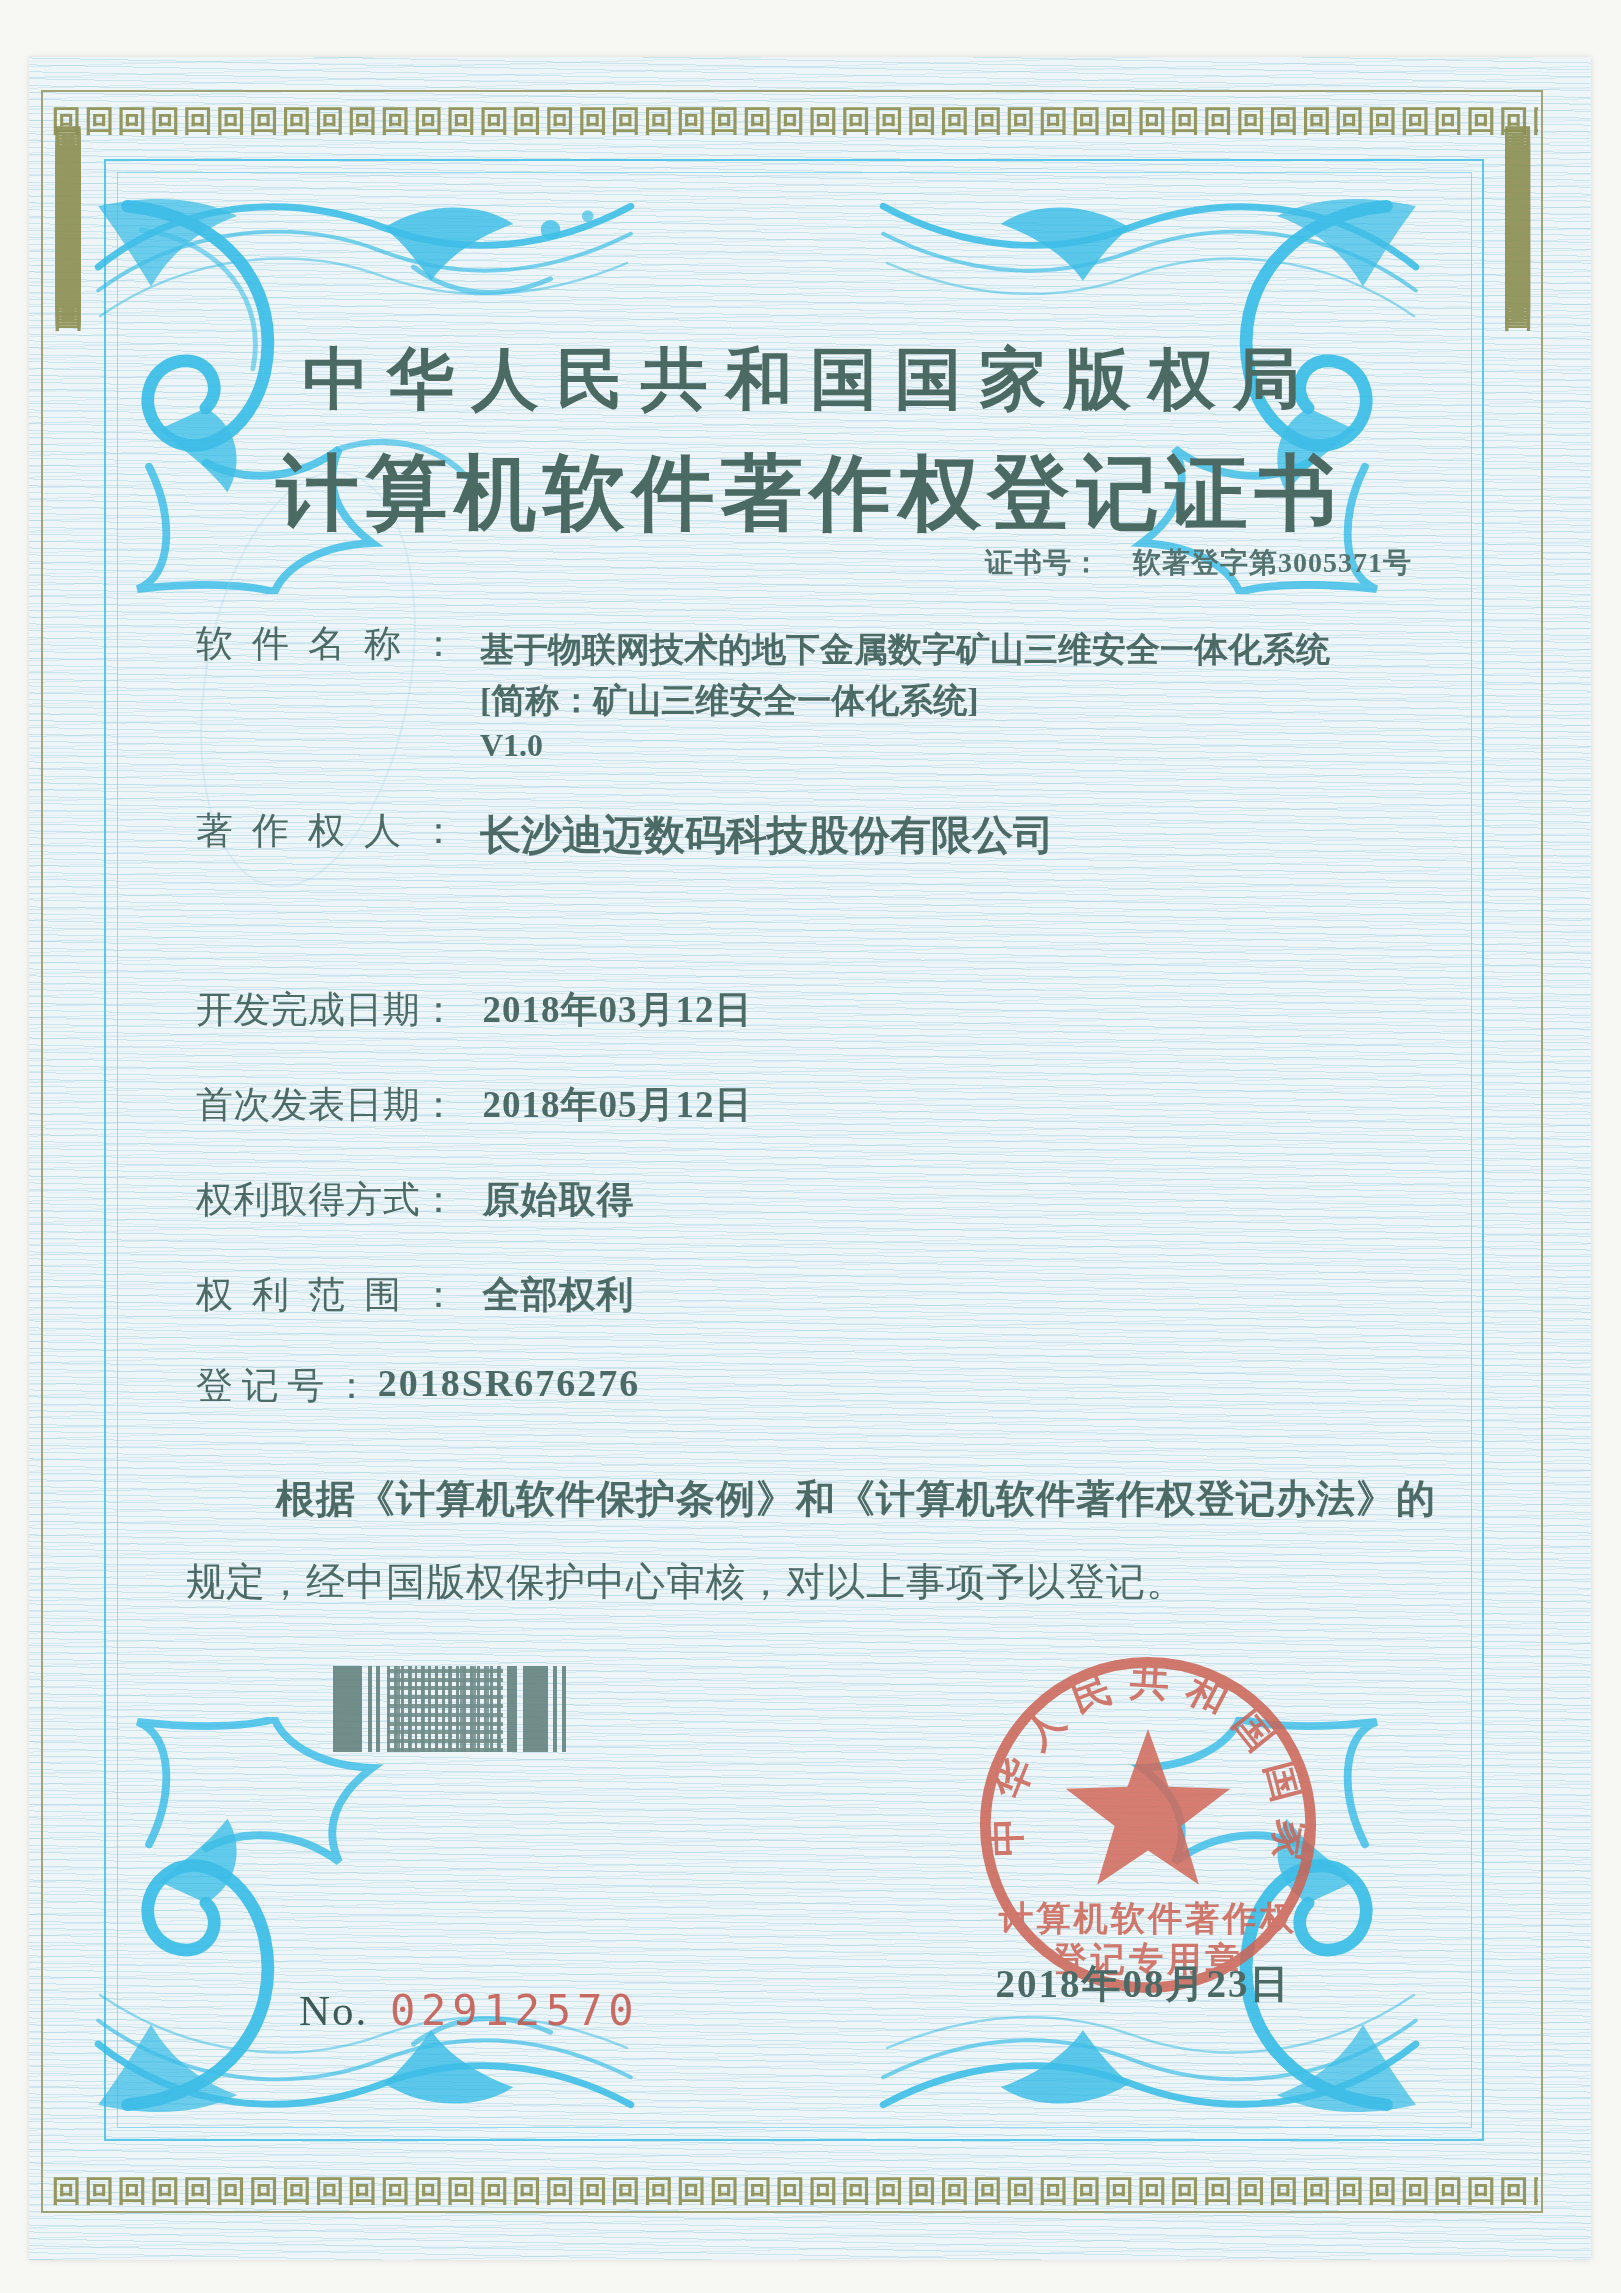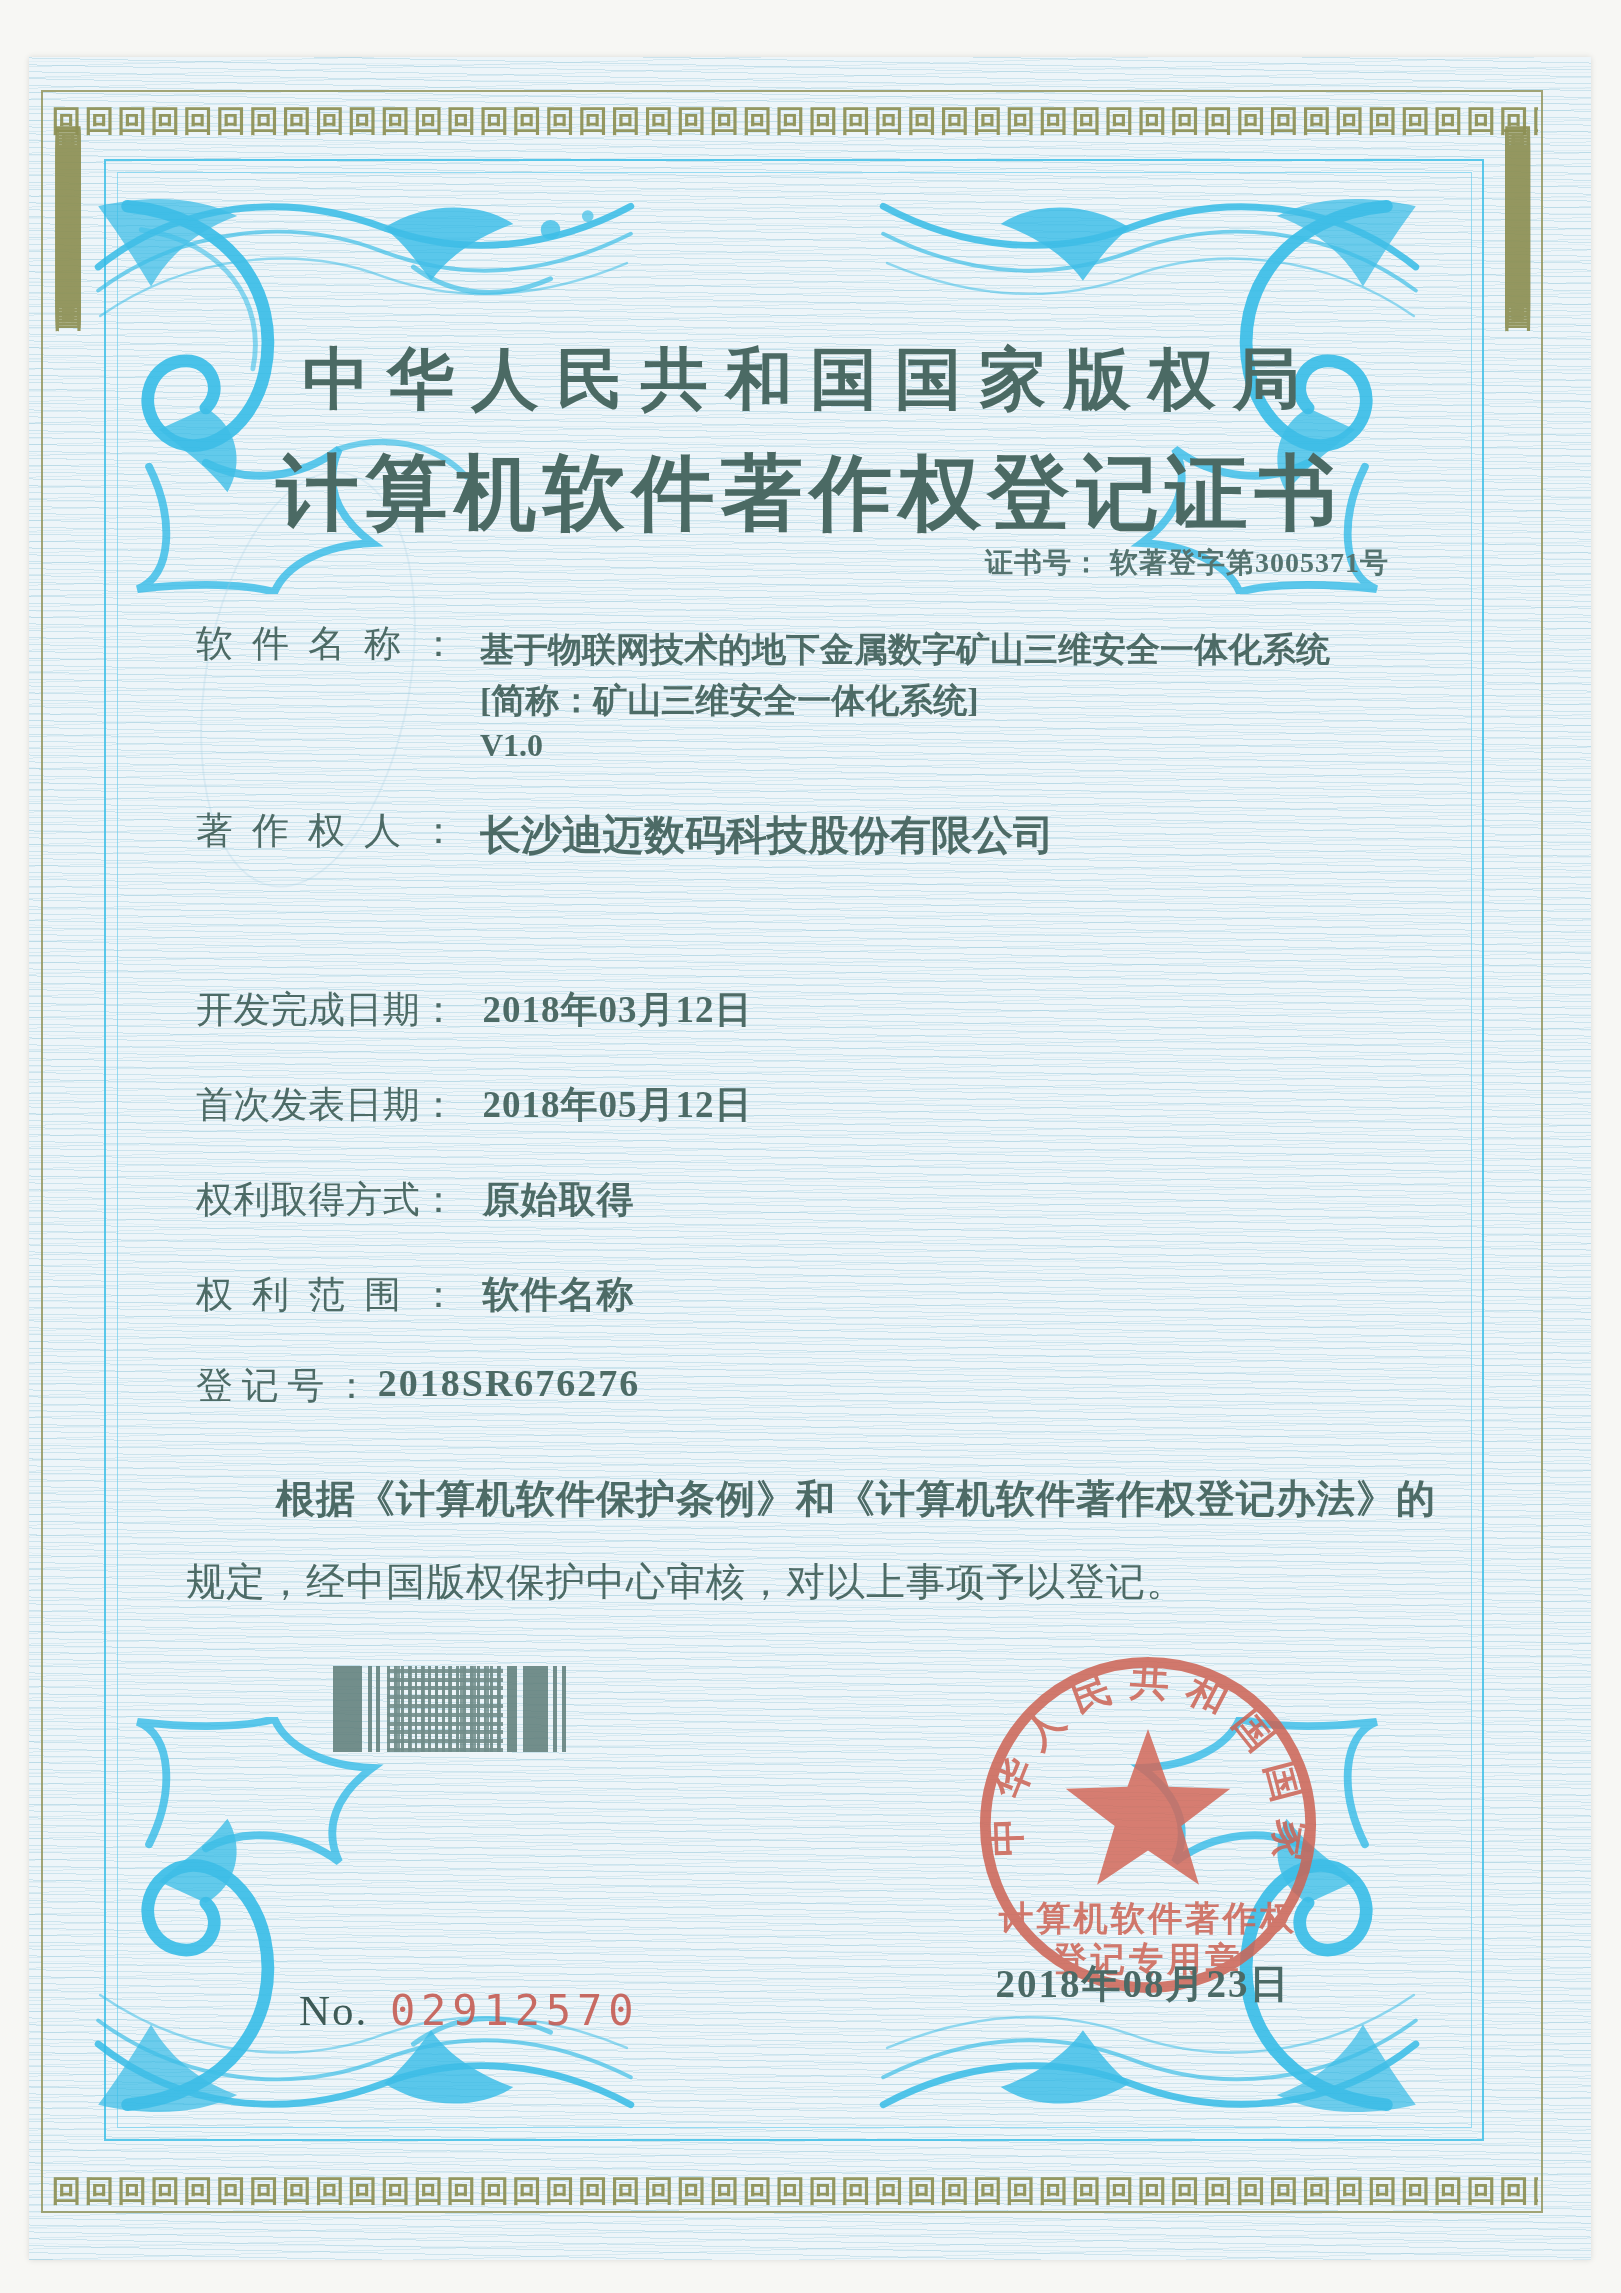--- a/index.html
+++ b/index.html
@@ -48,7 +48,7 @@
     font-size:67px;font-weight:700;letter-spacing:17.6px;color:#4b6a64;}
   .cert-title{position:absolute;left:0;top:382px;width:100%;text-align:center;
     font-size:82px;font-weight:700;letter-spacing:6.9px;color:#4b6a64;}
-  .certno{position:absolute;left:956px;top:487px;display:flex;gap:9px;
+  .certno{position:absolute;left:956px;top:487px;display:flex;gap:32px;
     font-size:28px;font-weight:700;color:#54736f;letter-spacing:1px;}
   
   .row{position:absolute;display:flex;}

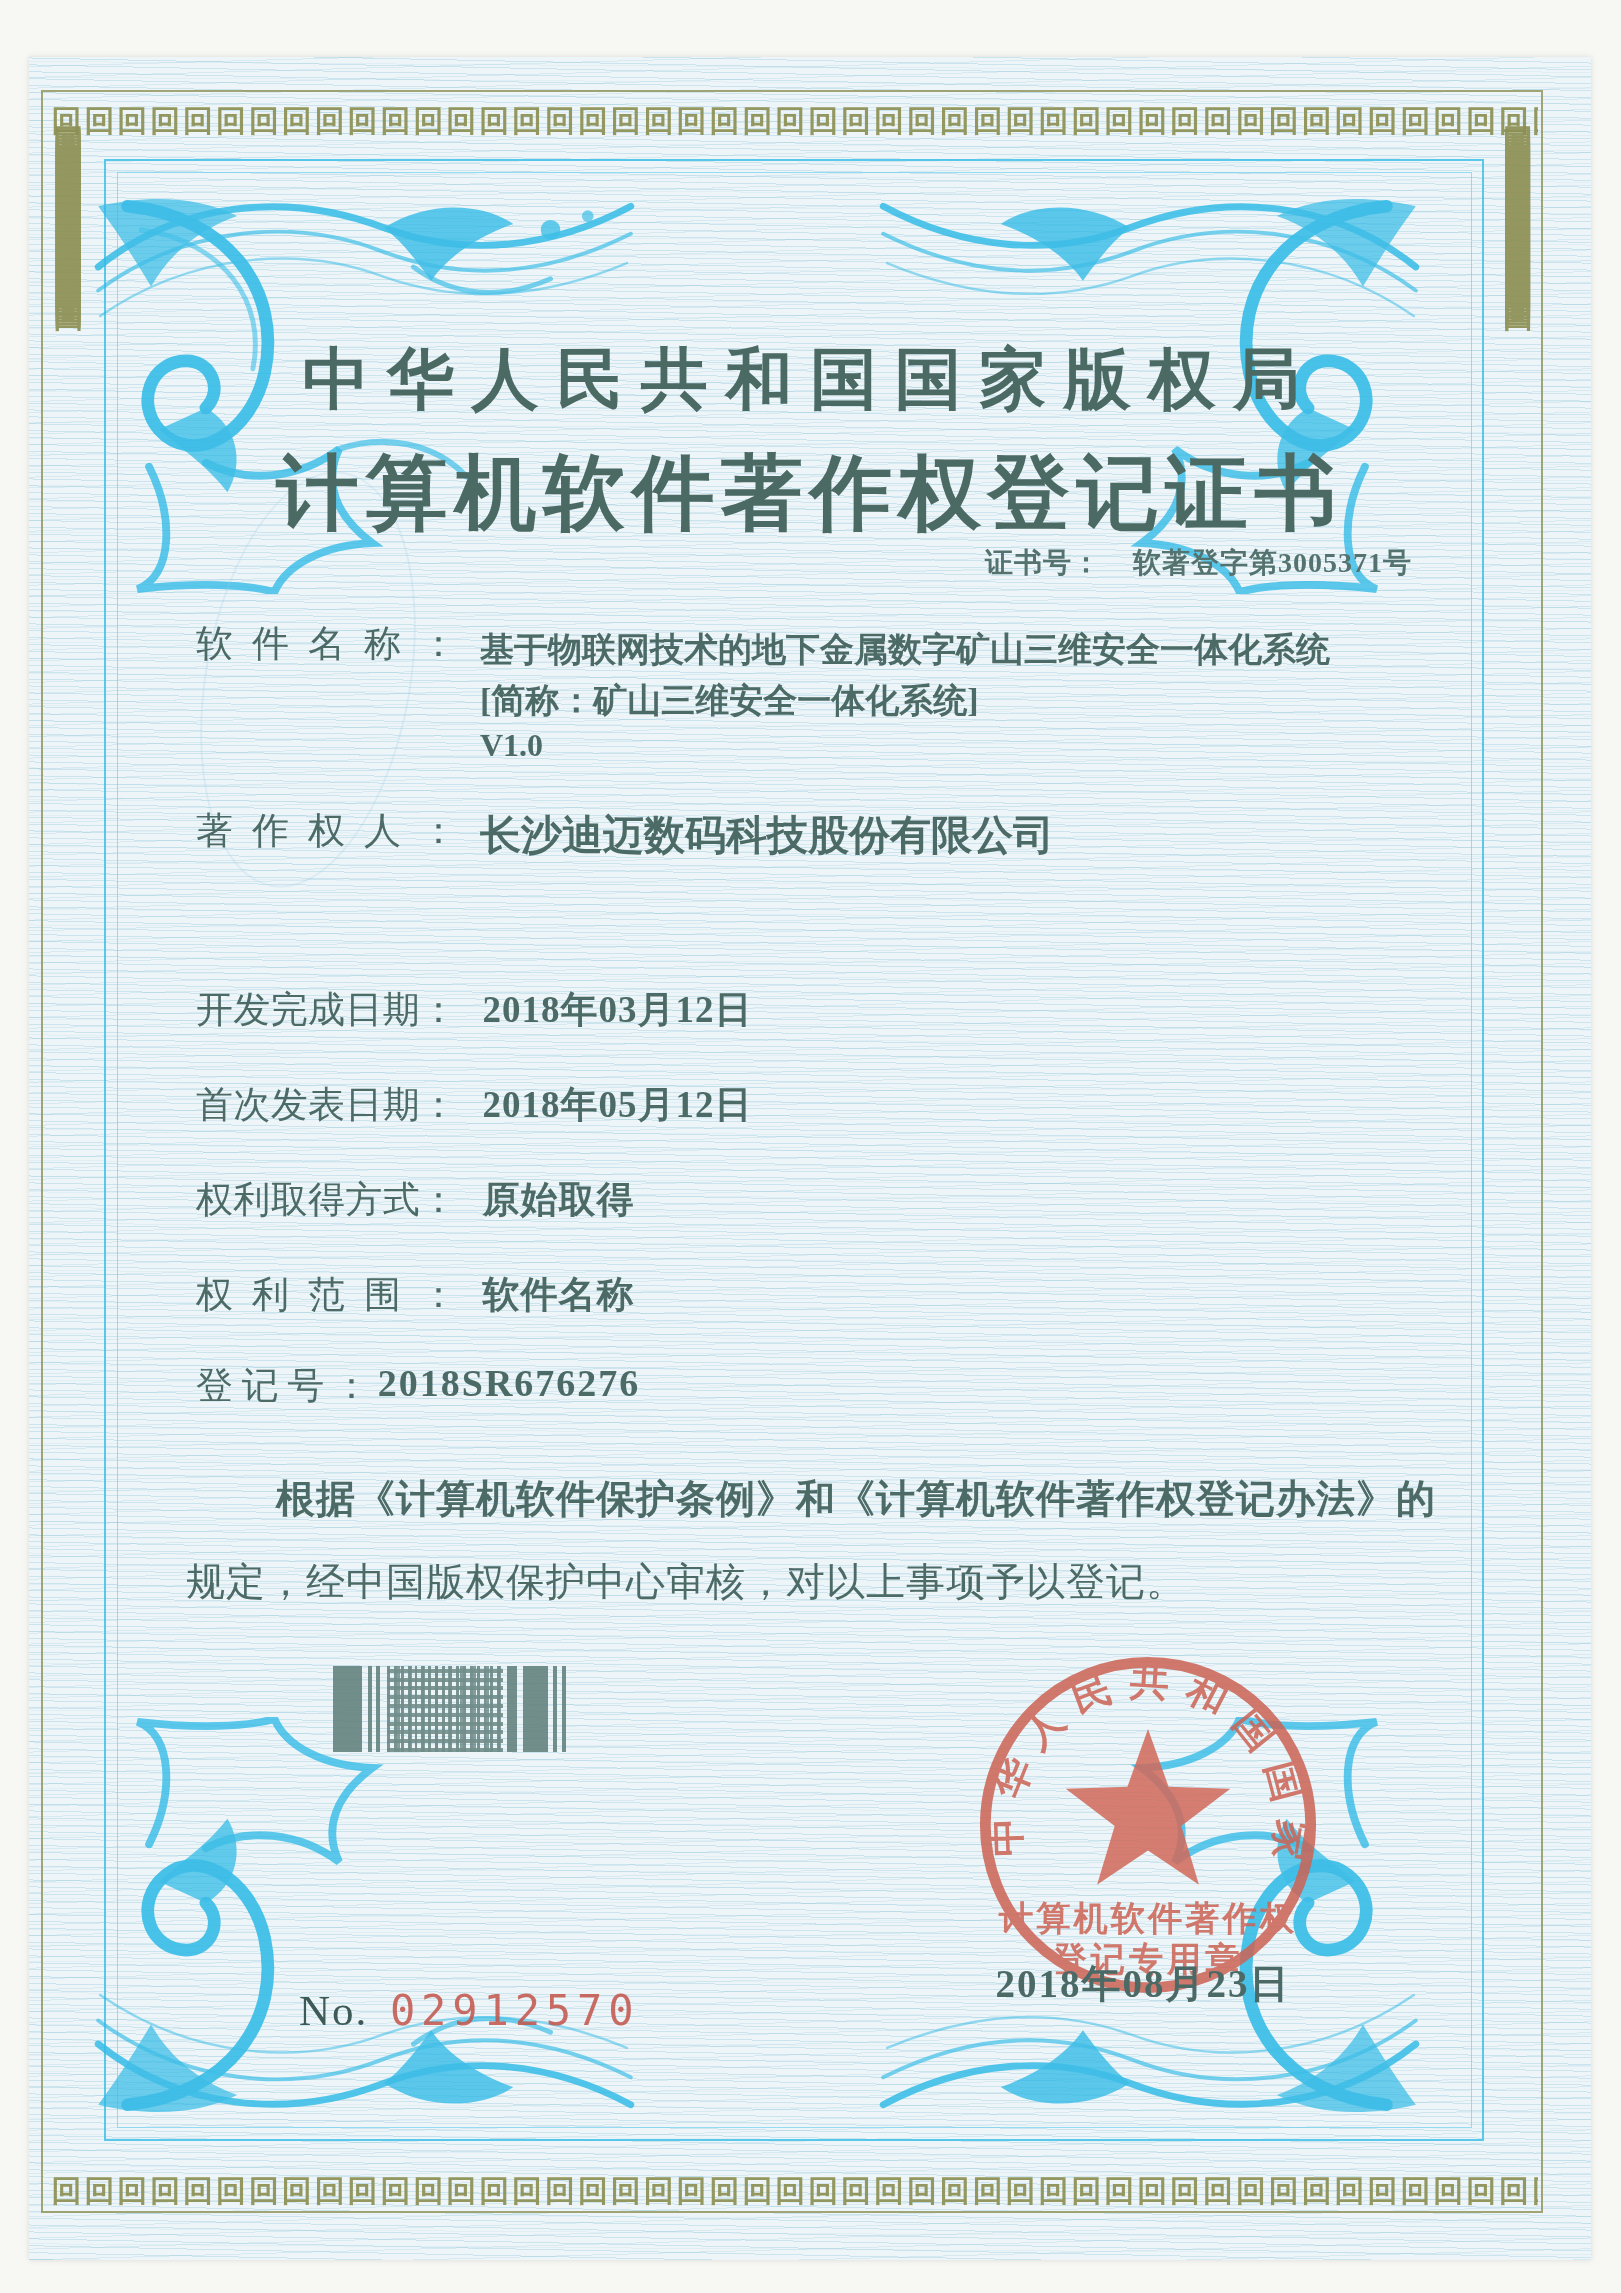--- a/index.html
+++ b/index.html
@@ -197,7 +197,7 @@
     </div>
     <div class="row" style="left:167px;top:1213px;">
       <span class="lbl">权利范围：</span>
-      <span class="val" style="margin-left:25.5px;">软件名称</span>
+      <span class="val" style="margin-left:25.5px;">全部权利</span>
     </div>
     <div class="row" style="left:167px;top:1304px;">
       <span class="lbl lbl-narrow">登记号：</span>

